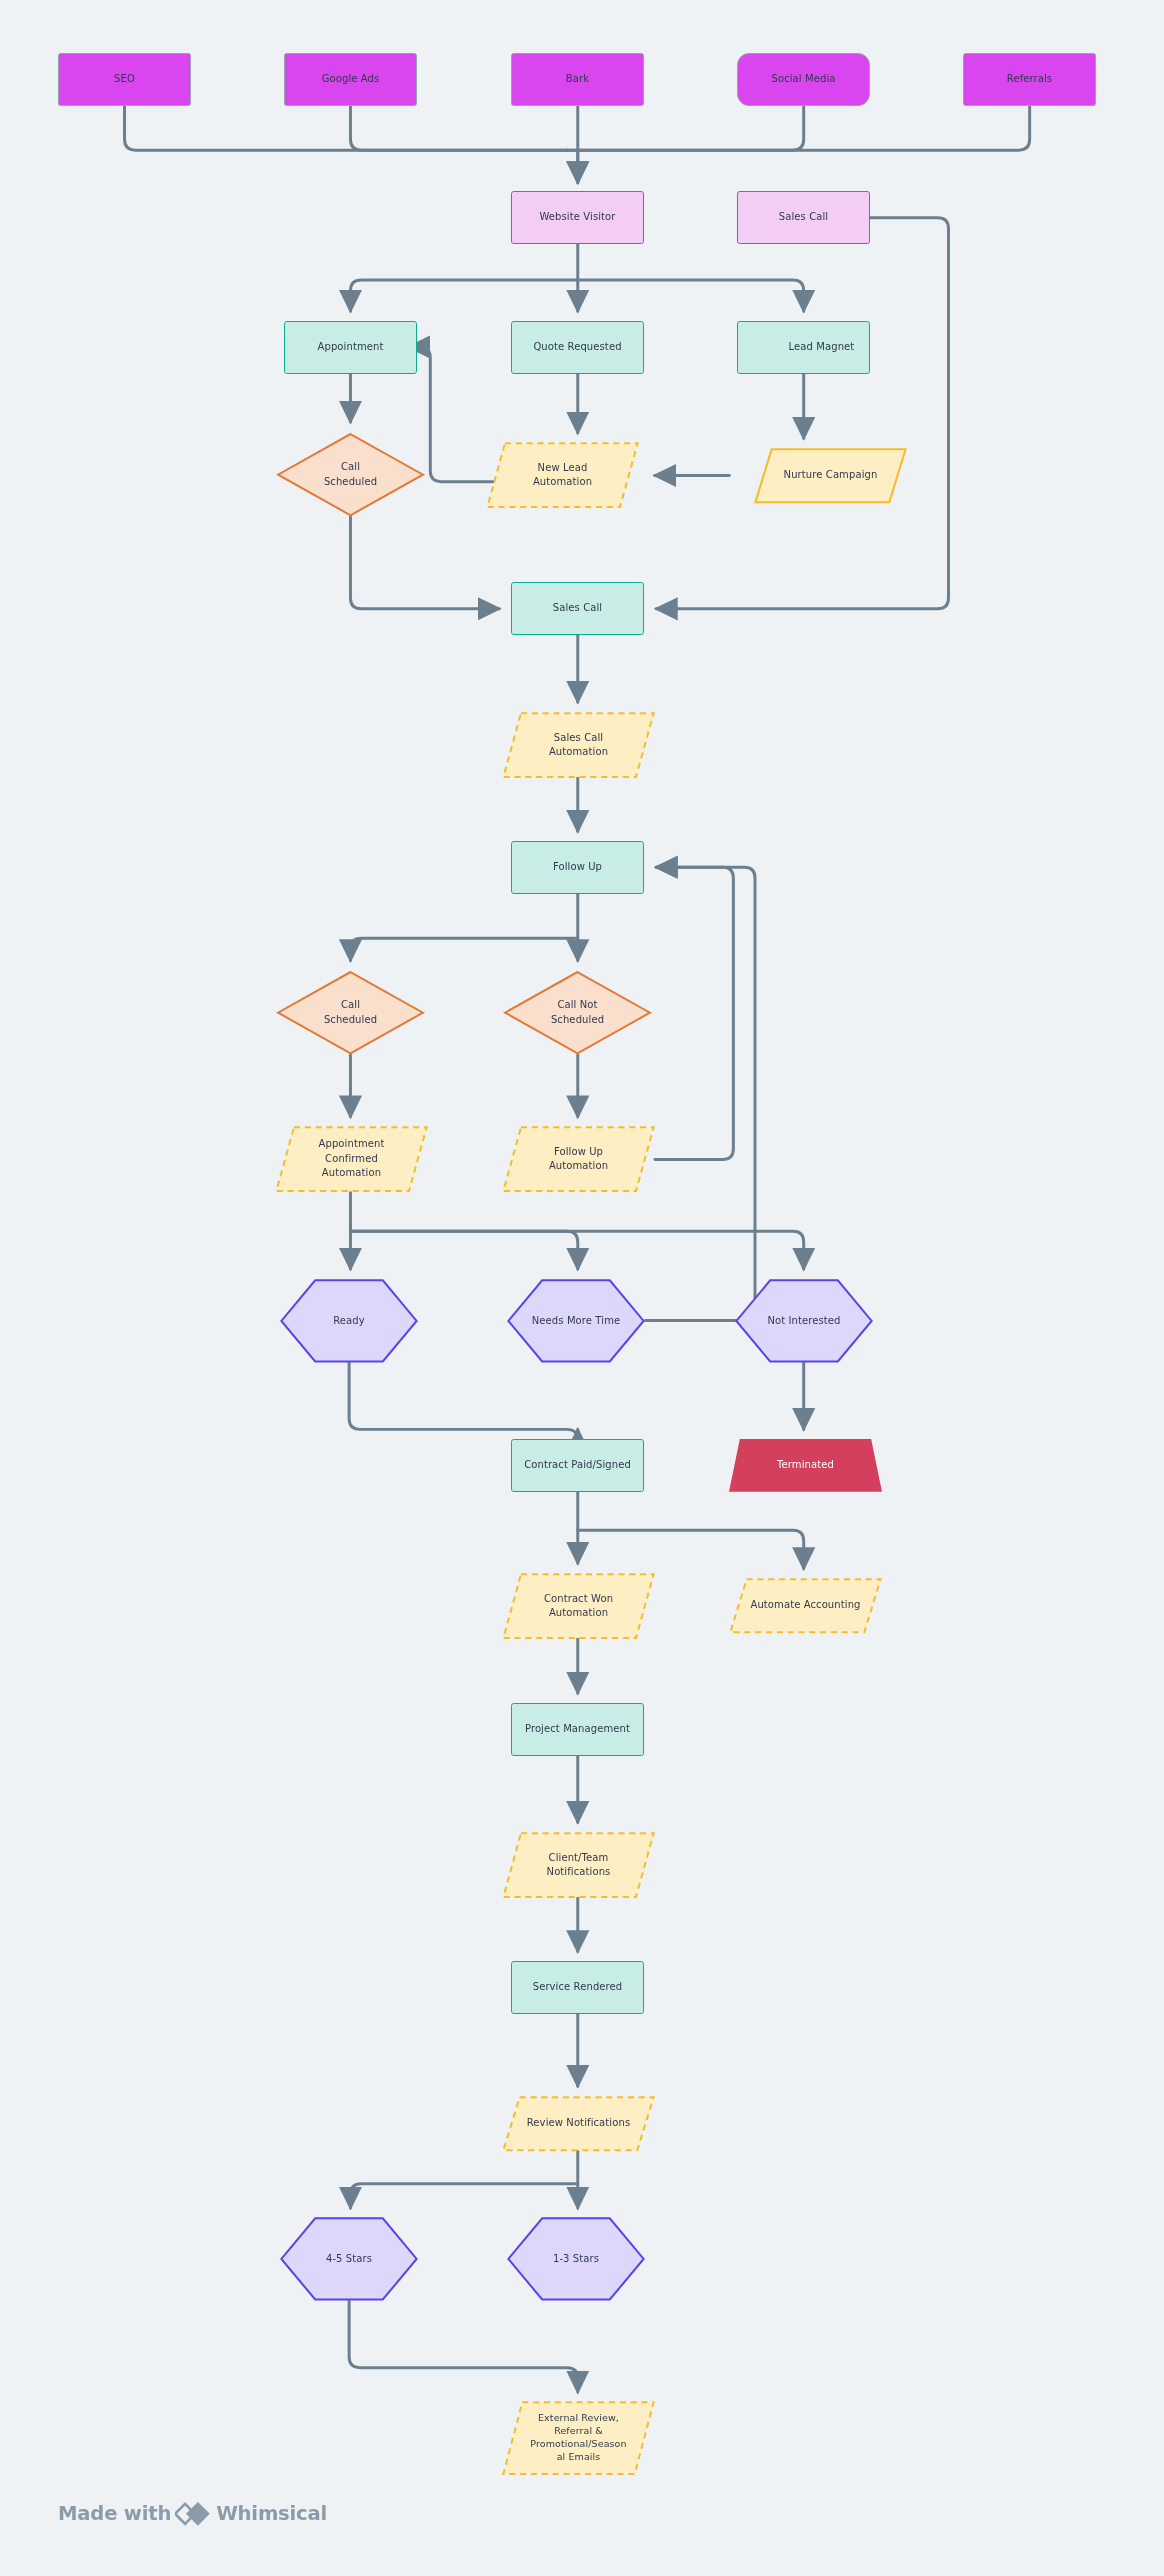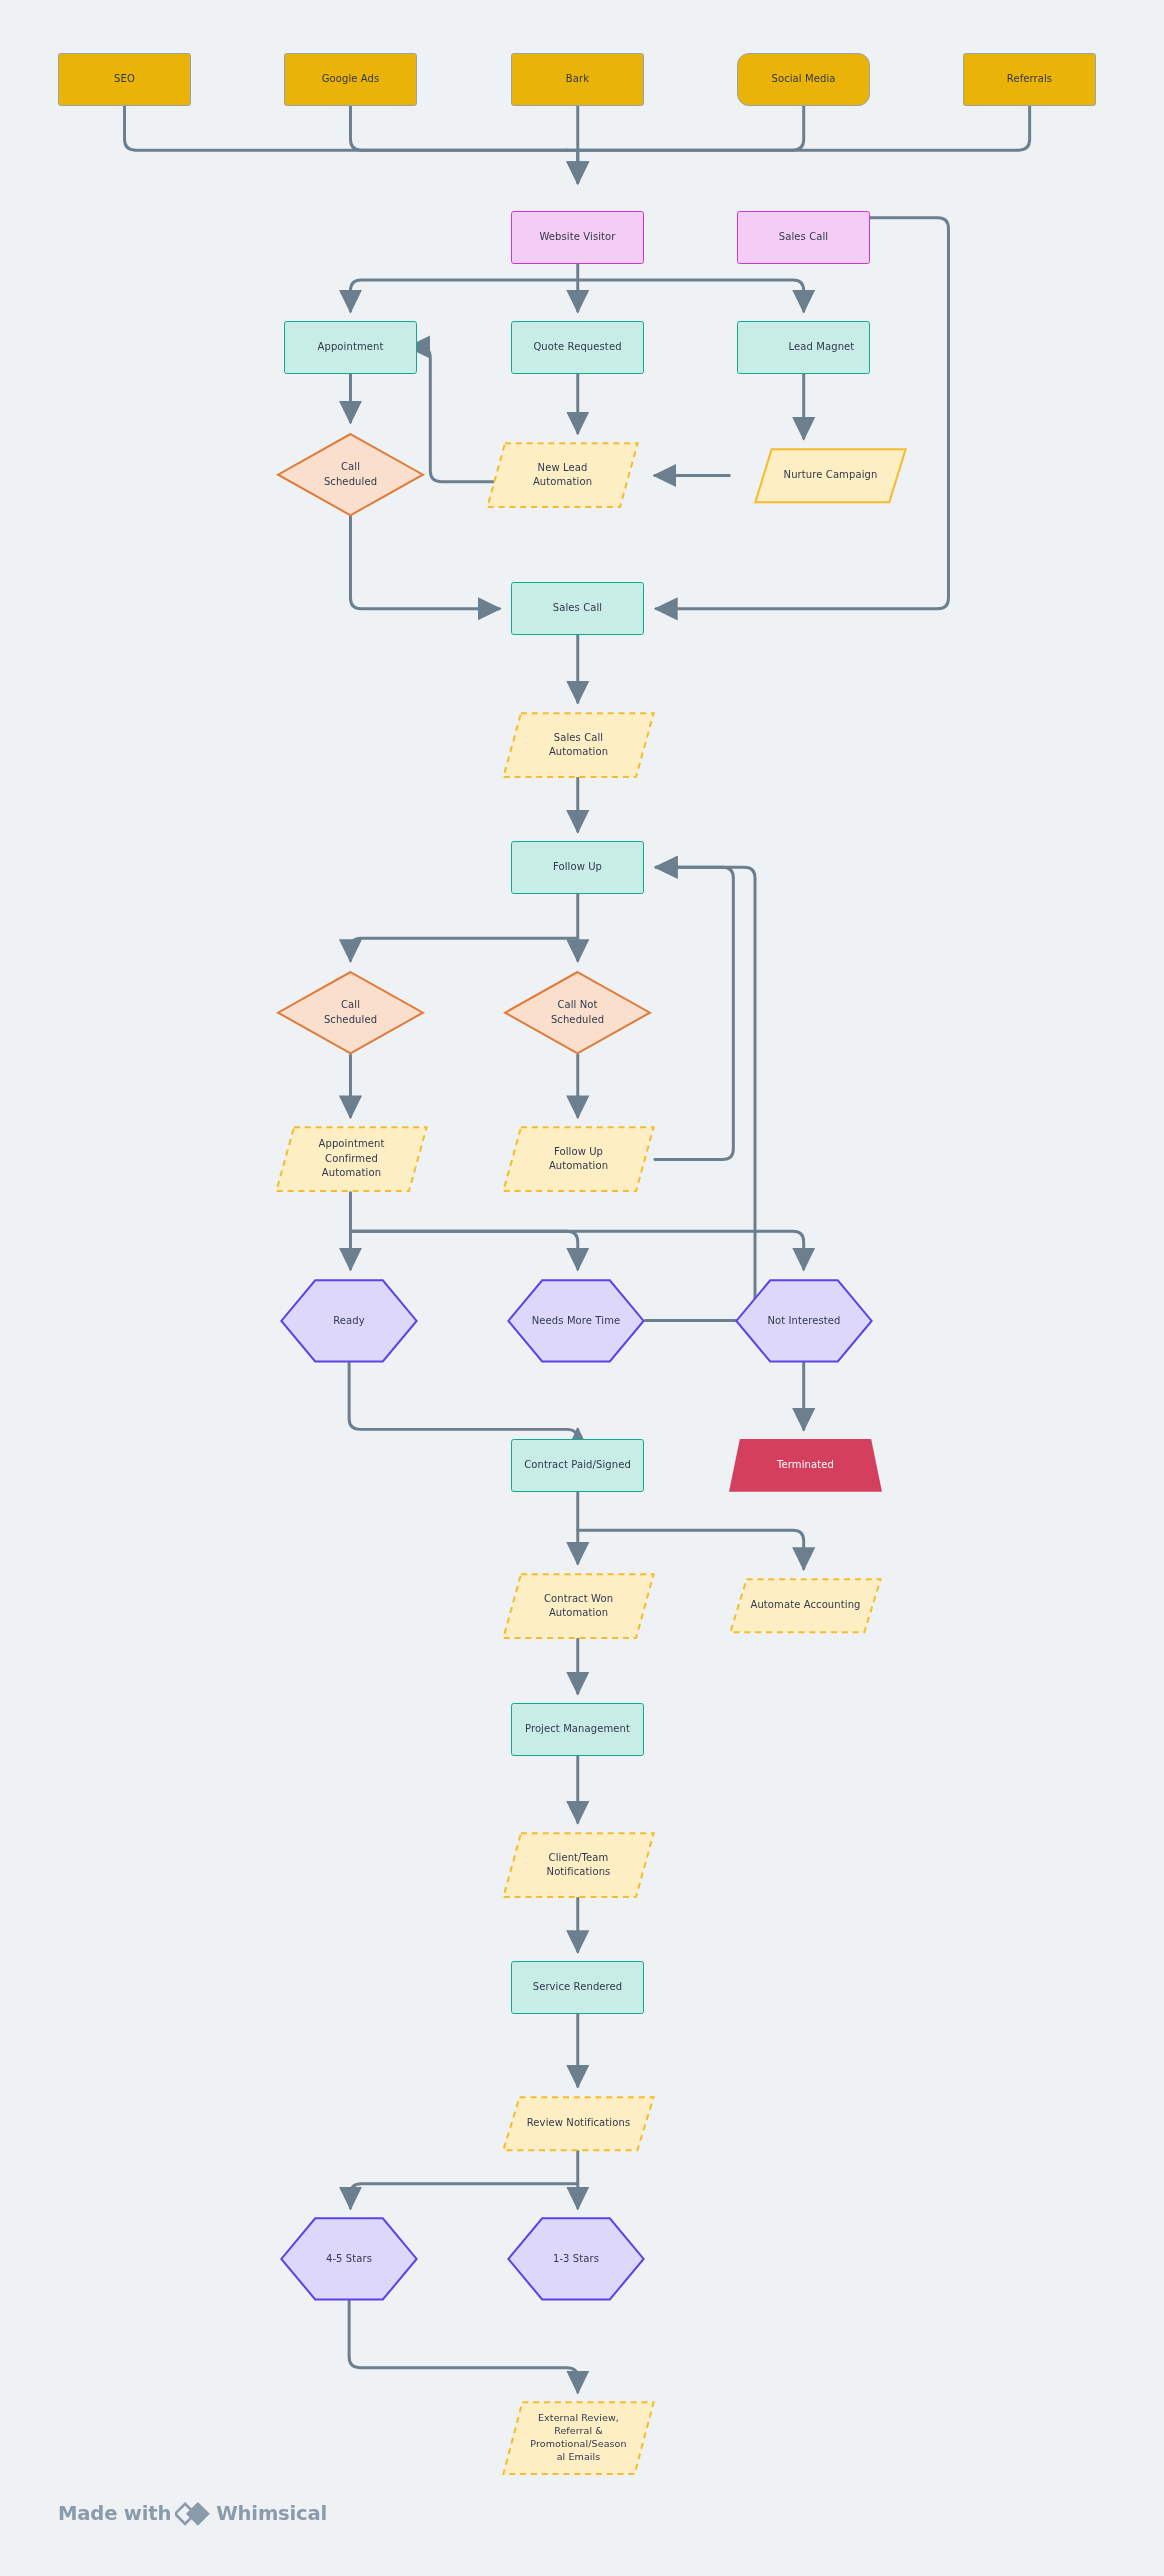--- a/index.html
+++ b/index.html
@@ -20,7 +20,7 @@
   }
   
   .rect{border-radius:2.7px;border:1.4px solid;}
-  .src{background:#eab308;border-color:#93a4b0;}
+  .src{background:#d946ef;border-color:#93a4b0;}
   .pink{background:#f3cdf4;border-color:#c838d6;margin-top:20px;}
   .teal{background:#c8ece6;border-color:#0eab91;}
   

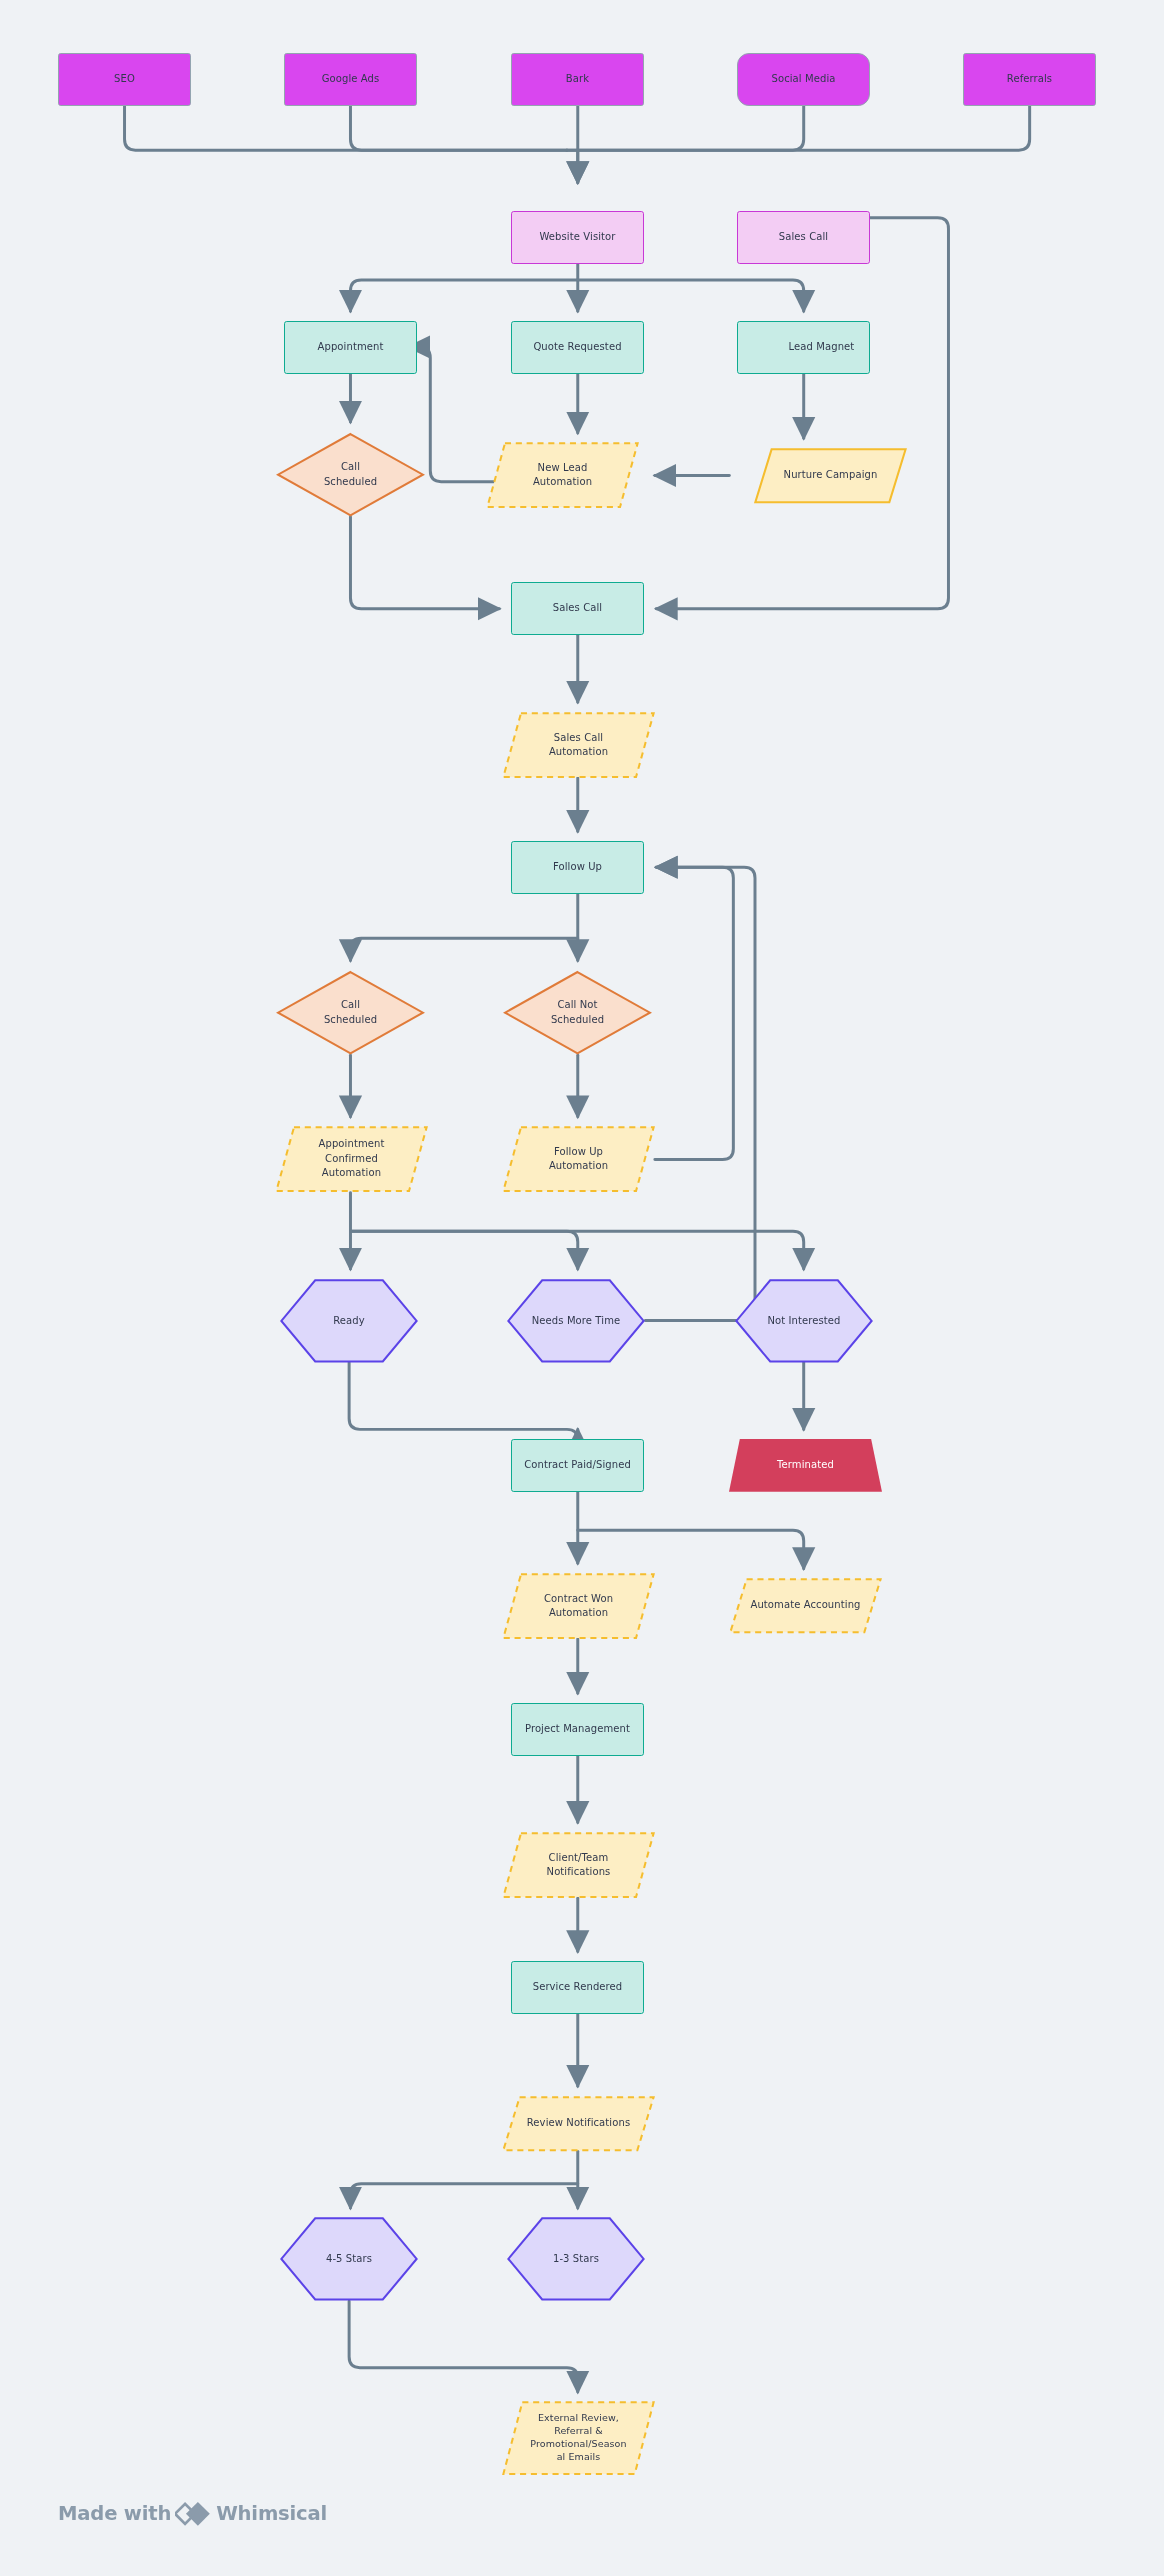--- a/index.html
+++ b/index.html
@@ -21,7 +21,7 @@
   
   .rect{border-radius:2.7px;border:1.4px solid;}
   .src{background:#d946ef;border-color:#93a4b0;}
-  .pink{background:#f3cdf4;border-color:#c838d6;margin-top:20px;}
+  .pink{background:#f3cdf4;border-color:#c838d6;}
   .teal{background:#c8ece6;border-color:#0eab91;}
   
   .diamond{background:transparent;border:none;}

